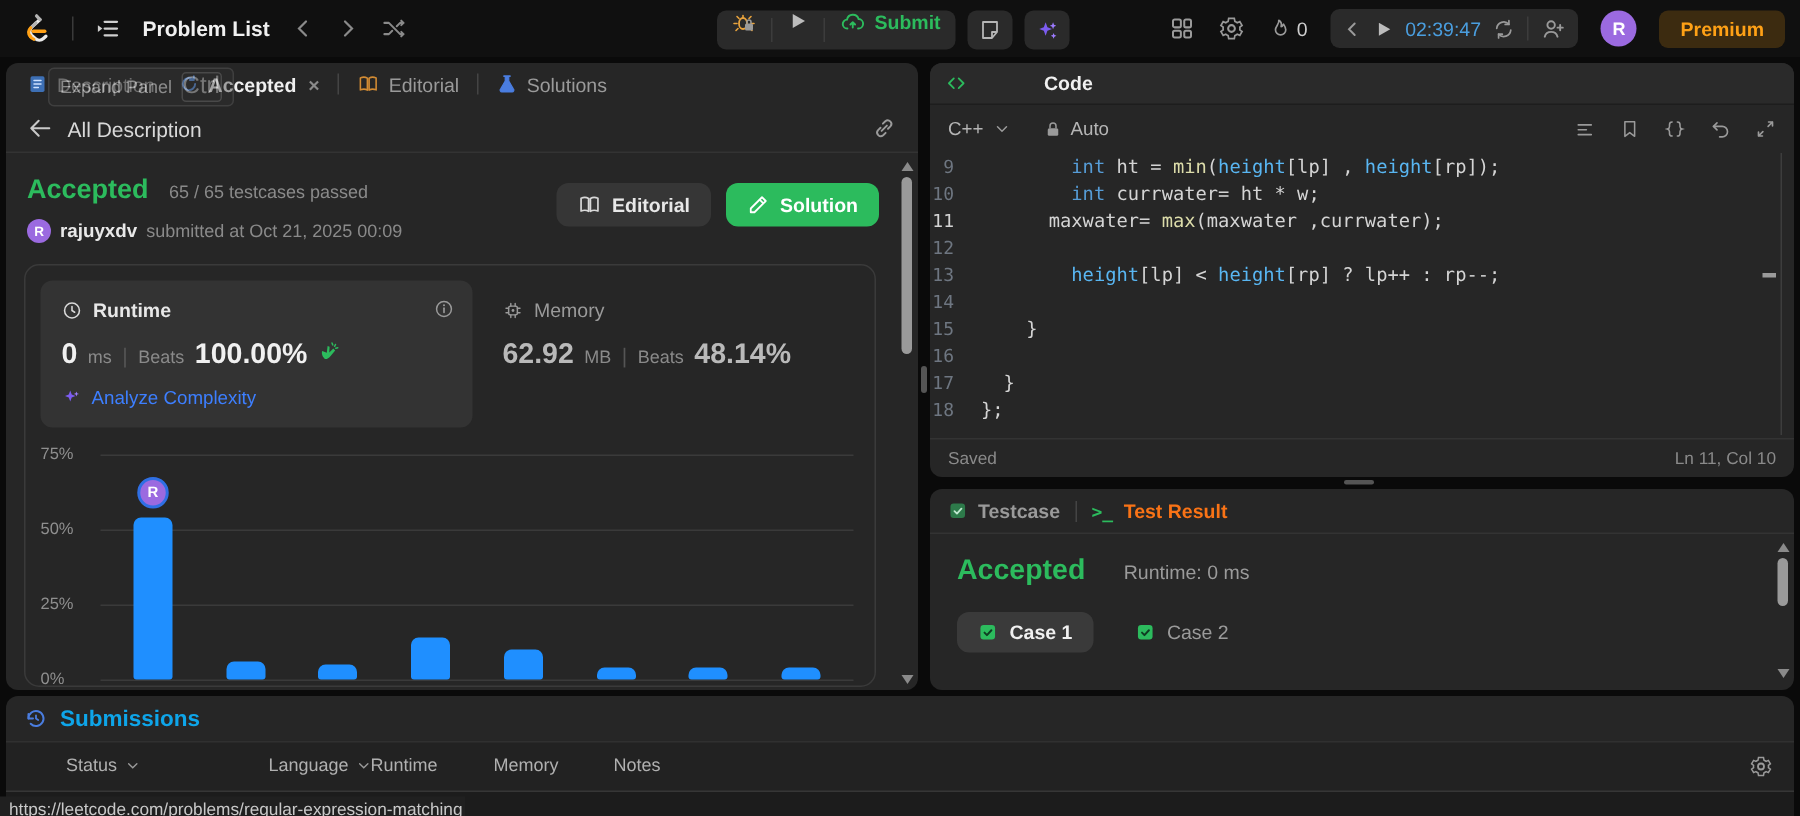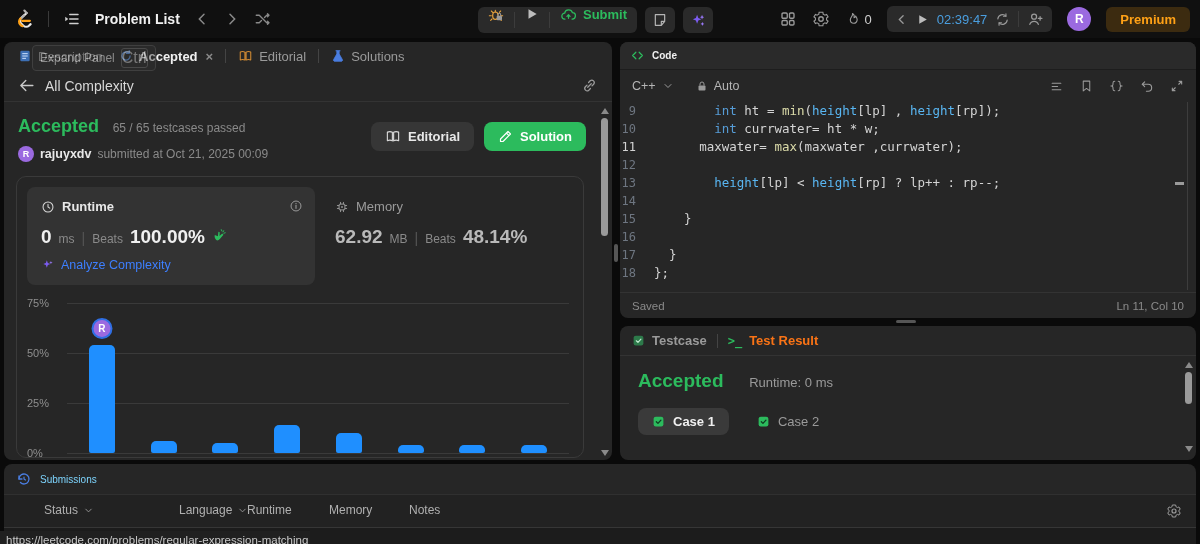--- a/index.html
+++ b/index.html
@@ -101,7 +101,7 @@
 
   
   .panel-head { height:28px; display:flex; align-items:center; padding:0 10px; gap:7px; border-bottom:1px solid #1d1d1d; background:#2a2a2a; }
-  .panel-head-title { font-size:10px; font-weight:bold; color:#f0f0f0; }
+  .panel-head-title { font-size:13px; font-weight:bold; color:#f0f0f0;margin-left:44px; }
   .code-toolbar { height:32px; display:flex; align-items:center; padding:0 12px; gap:6px; color:#b5b5b5; font-size:12.5px; }
   .code-toolbar .grow { flex:1; }
   .tool-icons { display:flex; gap:16px; align-items:center; color:#9a9a9a; }

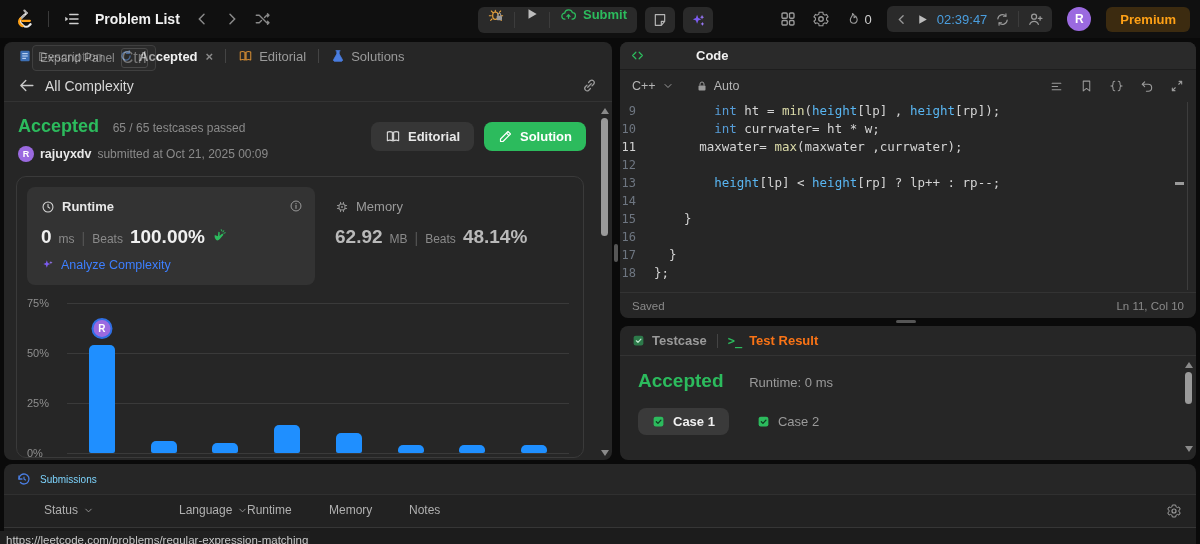--- a/index.html
+++ b/index.html
@@ -309,7 +309,7 @@
     <svg width="17" height="17" viewBox="0 0 24 24">
         <path d="M11 5l-7 7 7 7M4 12h17" fill="none" stroke="#c9c9c9" stroke-width="1.9" stroke-linecap="round" stroke-linejoin="round"></path>
       </svg>
-    <span class="subnav-title">All Complexity</span>
+    <span class="subnav-title">All Description</span>
     <span class="spacer"></span>
     <svg width="17" height="17" viewBox="0 0 24 24">
         <path d="M9.5 14.5l5-5" stroke="#9a9a9a" stroke-width="1.8" stroke-linecap="round"></path>

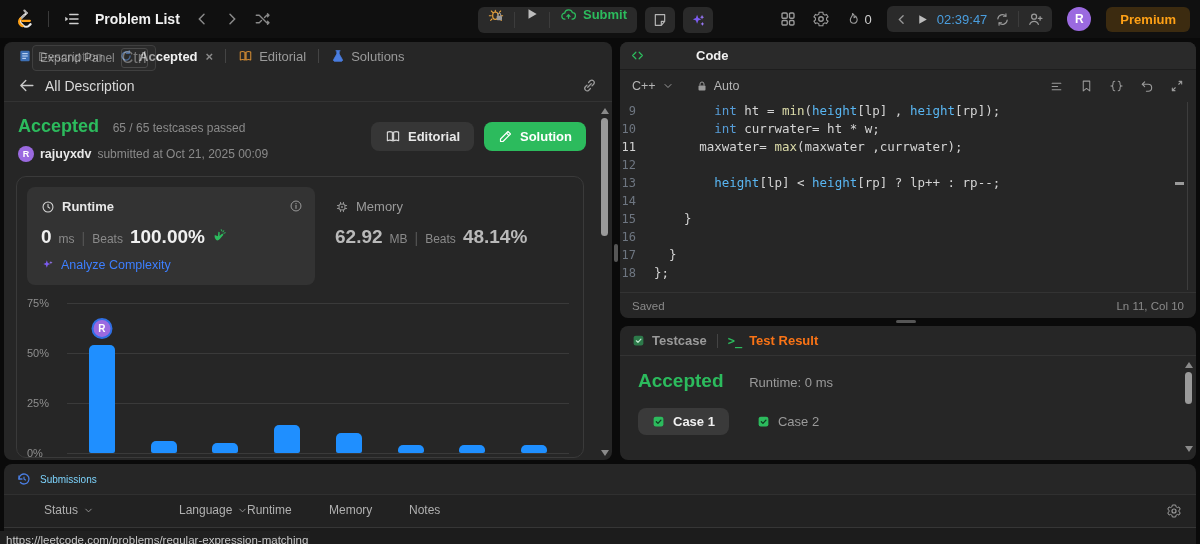--- a/index.html
+++ b/index.html
@@ -133,7 +133,7 @@
 
   
   .subs-title-row { height:30px; display:flex; align-items:center; gap:8px; padding:0 12px; }
-  .subs-title { font-size:10px; font-weight:normal; color:#7dd3fc; }
+  .subs-title { font-size:15px; font-weight:bold; color:#0ea5e9; }
   .subs-cols { position:relative; height:34px; background:#222; border-top:1px solid #303030; border-bottom:1px solid #363636; }
   .col-head { position:absolute; top:8px; display:flex; align-items:center; gap:5px; color:#b0b0b0; font-size:12px; }
   .subs-gear { position:absolute; right:14px; top:8px; }

